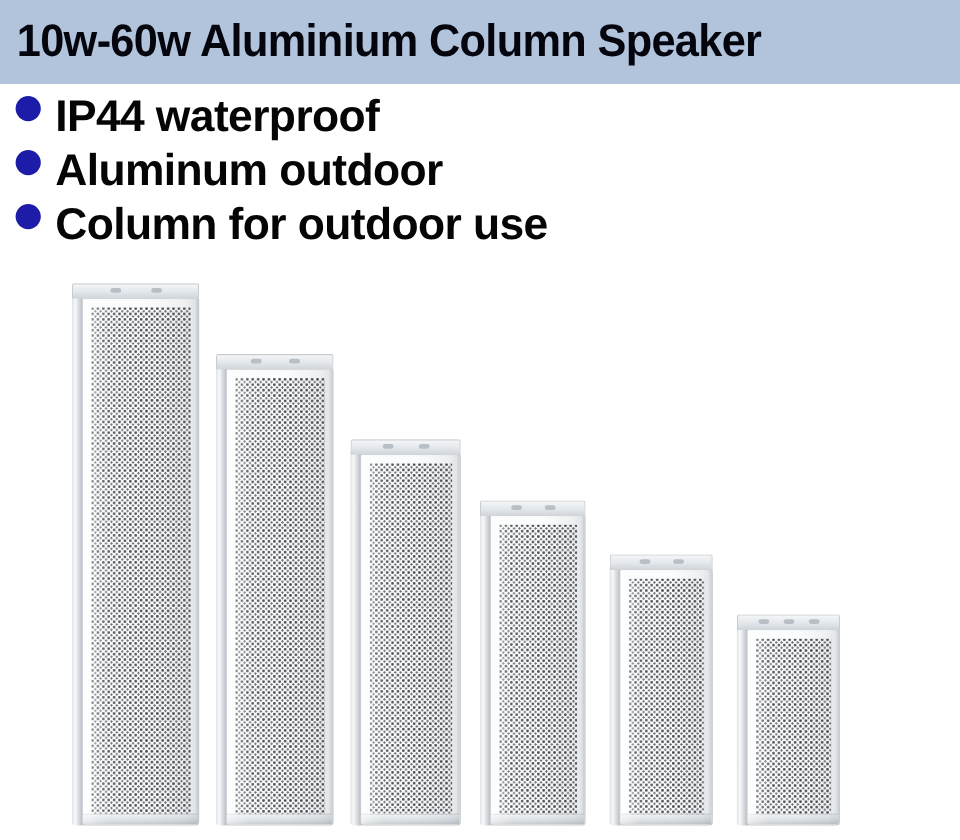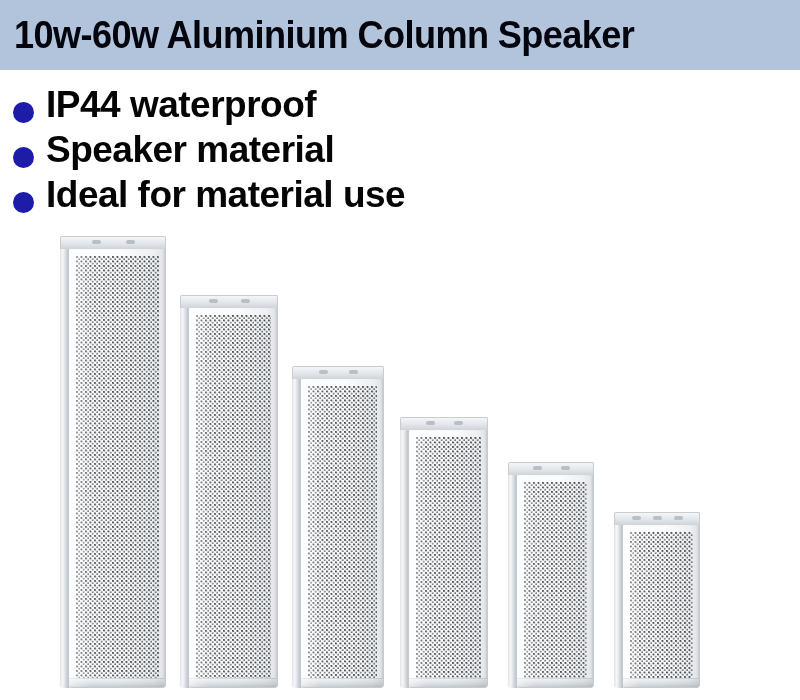--- a/index.html
+++ b/index.html
@@ -50,7 +50,7 @@
   }
   .feature-item {
     display: flex;
-    align-items: flex-end;
+    align-items: flex-start;
     height: 45px;
     padding-left: 13px;
   }

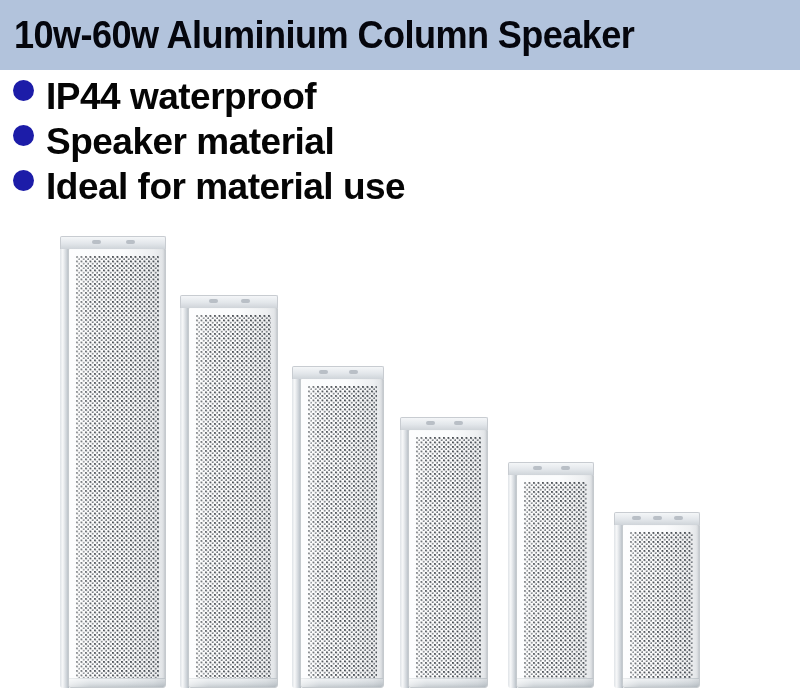--- a/index.html
+++ b/index.html
@@ -183,7 +183,7 @@
     </li>
     <li class="feature-item">
       <span class="feature-bullet" style="background: rgb(28, 28, 168);"></span>
-      <span class="feature-text" style="color: rgb(5, 5, 5);">Speaker material</span>
+      <span class="feature-text" style="color: rgb(5, 5, 5);">Aluminum outdoor</span>
     </li>
     <li class="feature-item">
       <span class="feature-bullet" style="background: rgb(28, 28, 168);"></span>

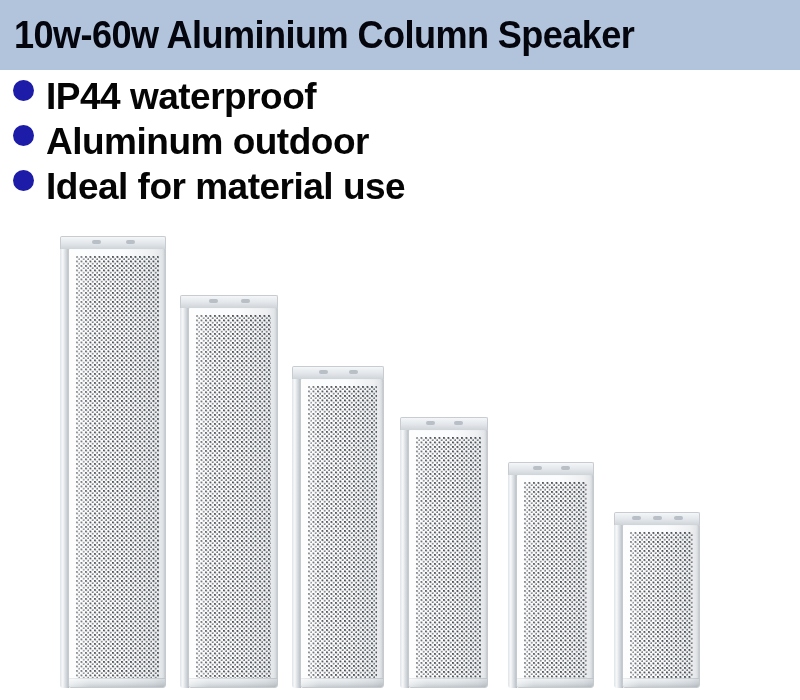--- a/index.html
+++ b/index.html
@@ -187,7 +187,7 @@
     </li>
     <li class="feature-item">
       <span class="feature-bullet" style="background: rgb(28, 28, 168);"></span>
-      <span class="feature-text" style="color: rgb(5, 5, 5);">Ideal for material use</span>
+      <span class="feature-text" style="color: rgb(5, 5, 5);">Column for outdoor use</span>
     </li>
   </ul>
 

